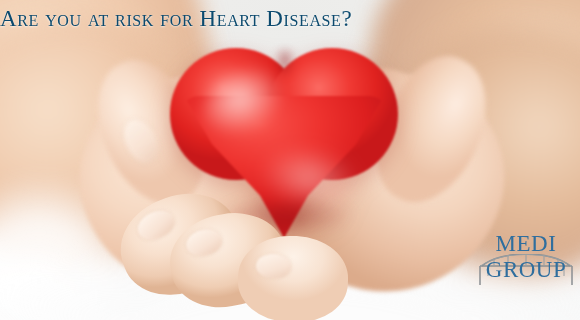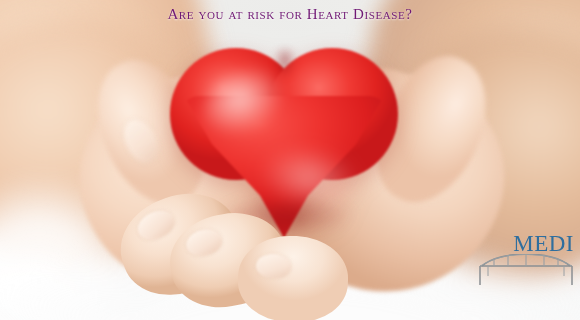--- a/index.html
+++ b/index.html
@@ -173,12 +173,12 @@
   
   .headline{
     position:absolute;left:0;right:0;top:6px;
-    text-align:center;
+    text-align:left;
     font-family:"Liberation Serif","DejaVu Serif",serif;
     font-variant:small-caps;
-    font-size:15px;
+    font-size:23px;
     letter-spacing:.6px;
-    color:#701a75;
+    color:#0c4a6e;
     text-shadow:0 1px 2px rgba(255,255,255,.75);
     white-space:nowrap;
   }

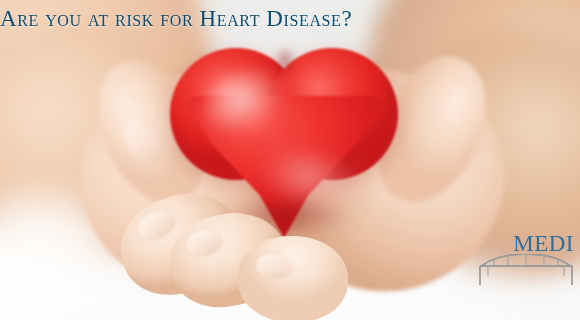--- a/index.html
+++ b/index.html
@@ -187,7 +187,7 @@
   .logo{
     position:absolute;right:6px;bottom:2px;
     width:96px;height:86px;
-    text-align:right;
+    text-align:center;
     font-family:"Liberation Serif","DejaVu Serif",serif;
   }
   .logo-row{position:relative;line-height:1;}

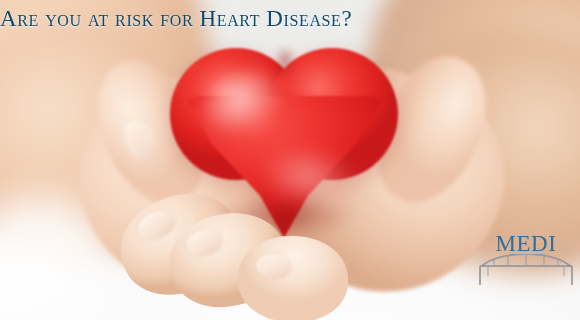--- a/index.html
+++ b/index.html
@@ -263,6 +263,9 @@
       <span class="logo-medi">MEDI</span>
     </div>
     <div class="logo-spacer"></div>
+    <div class="logo-row">
+      <span class="logo-group">GROUP</span>
+    </div>
   </div>
 
 </div>

